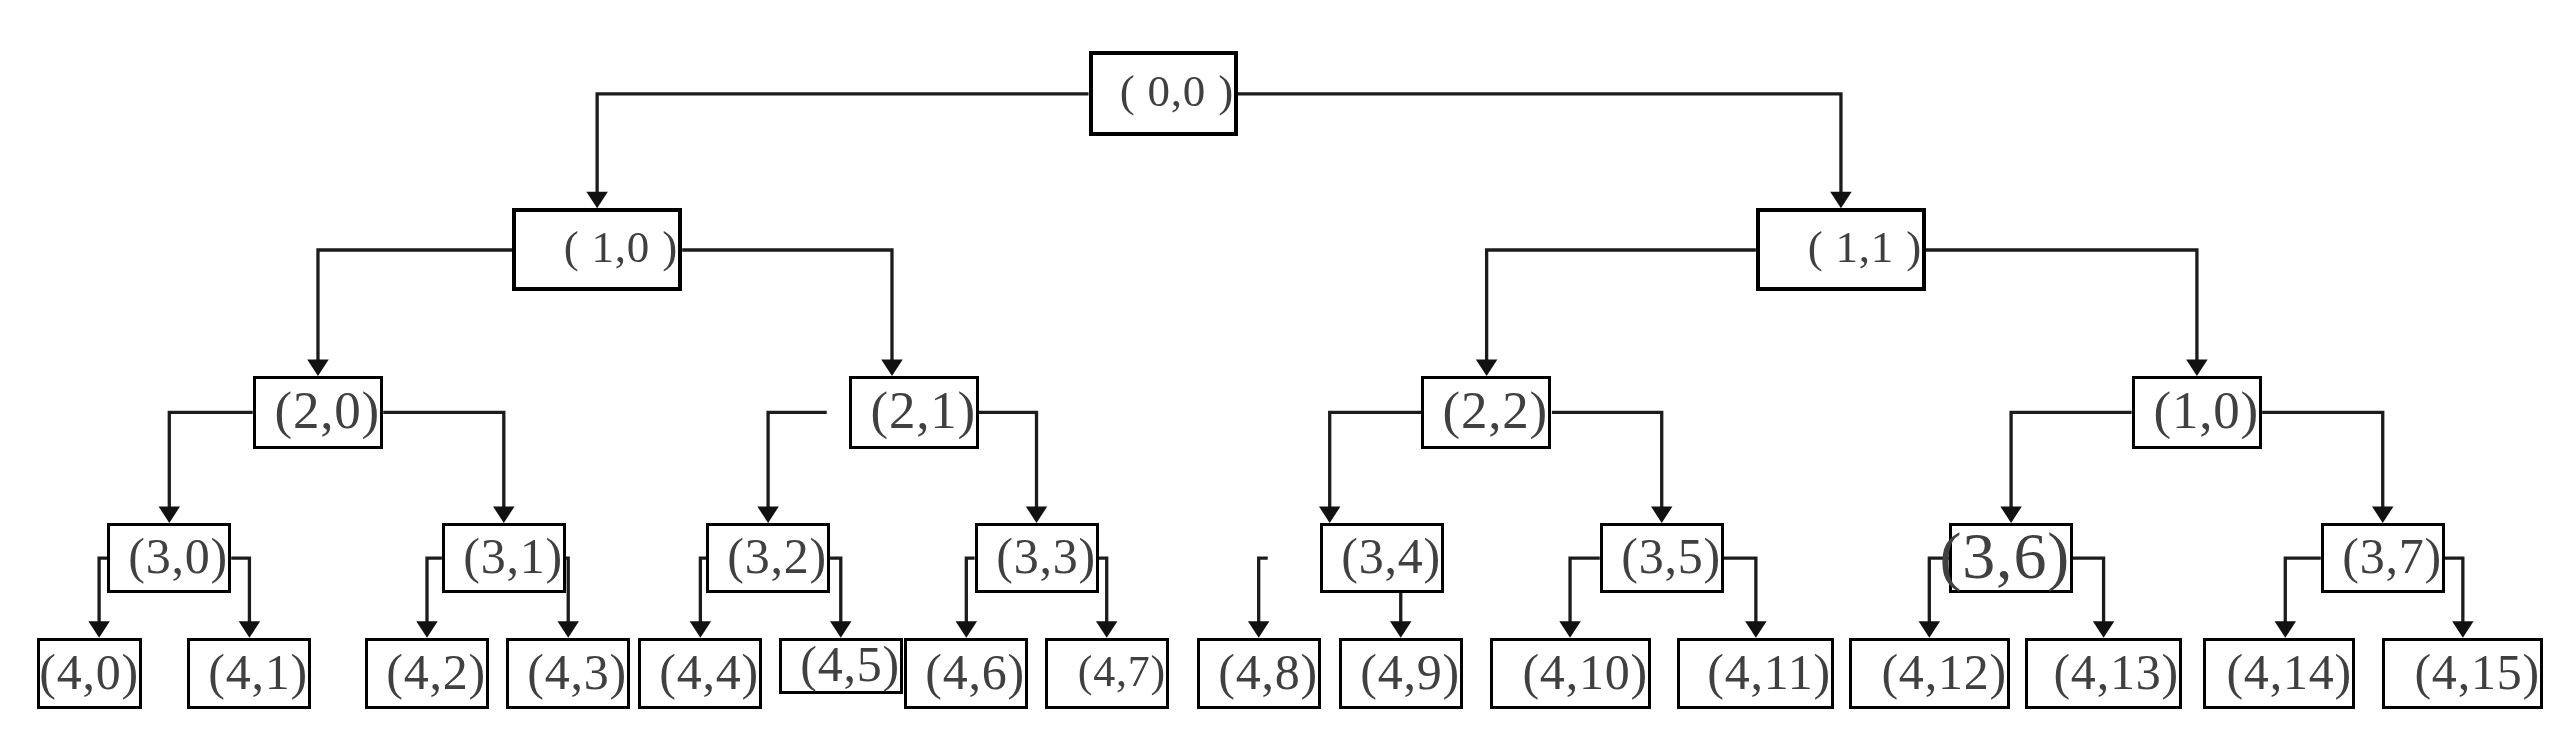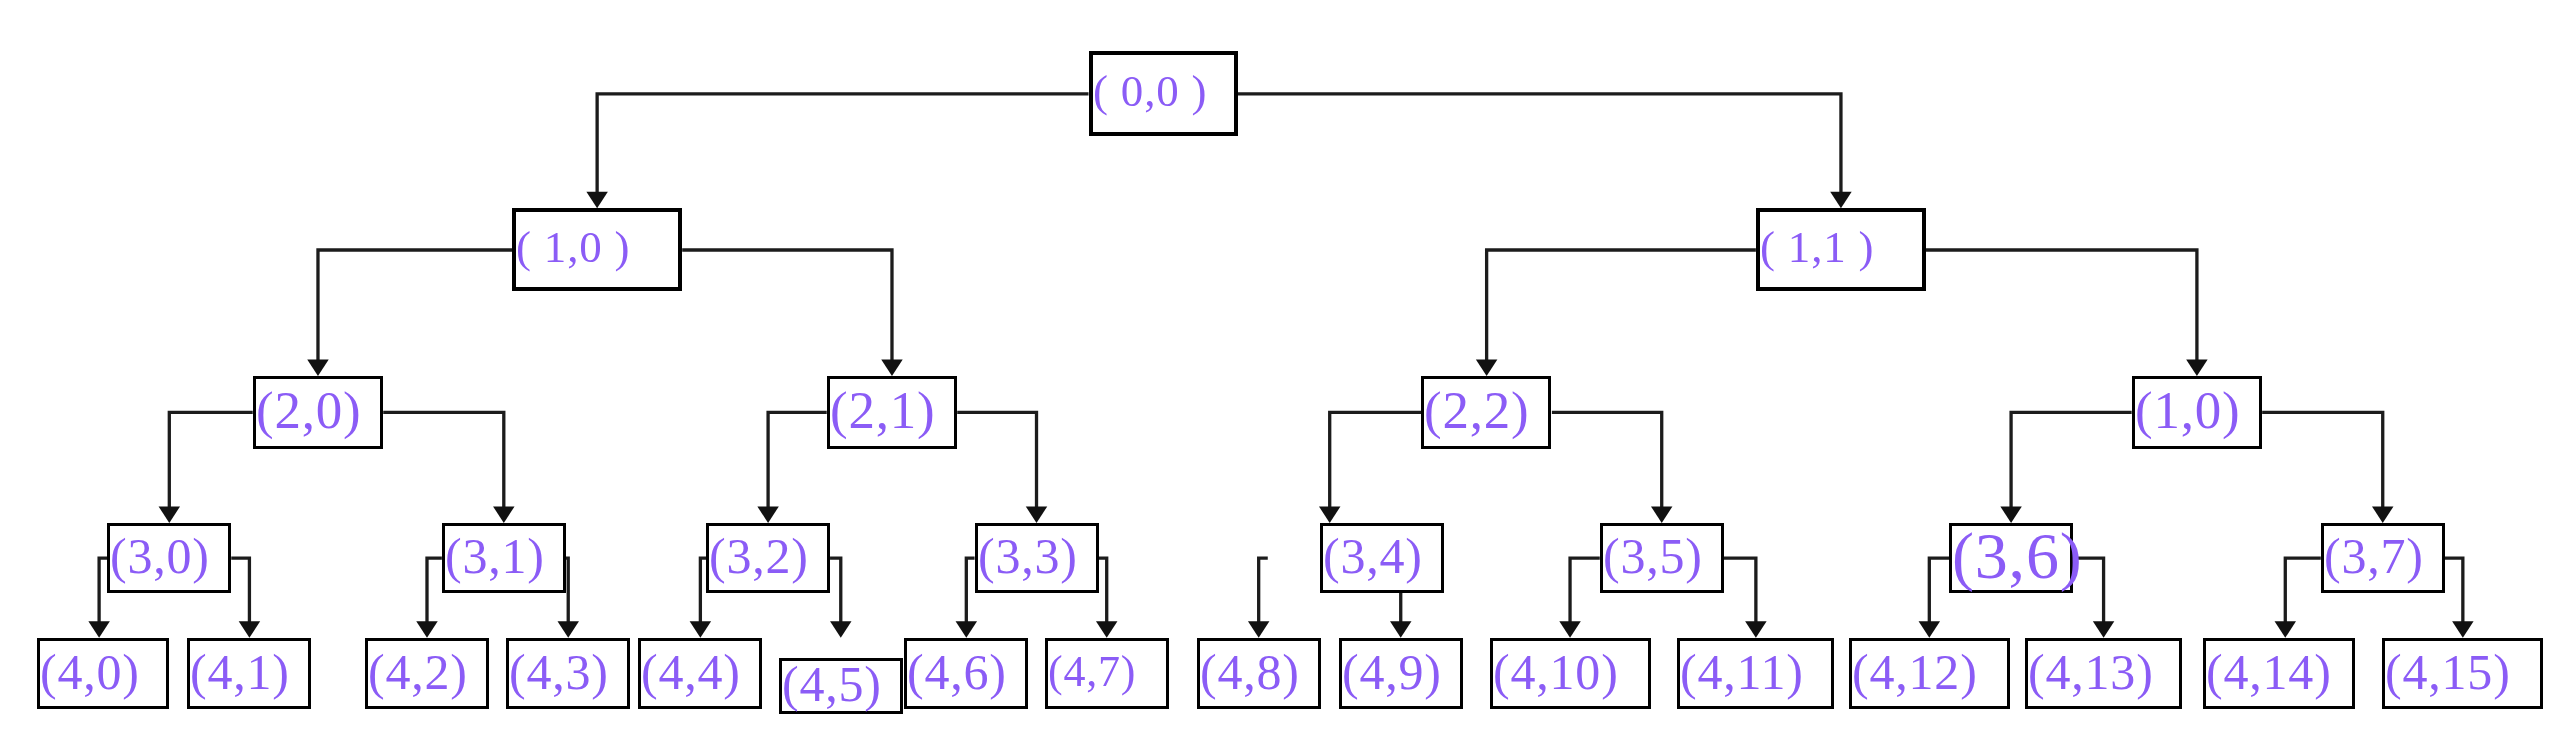--- a/index.html
+++ b/index.html
@@ -28,9 +28,9 @@
     border: 3.3px solid #000000;
     display: flex;
     align-items: center;
-    justify-content: flex-start;
+    justify-content: flex-end;
     z-index: 2;
-    color: #8b5cf6;
+    color: #404040;
     white-space: nowrap;
     line-height: 1;
   }

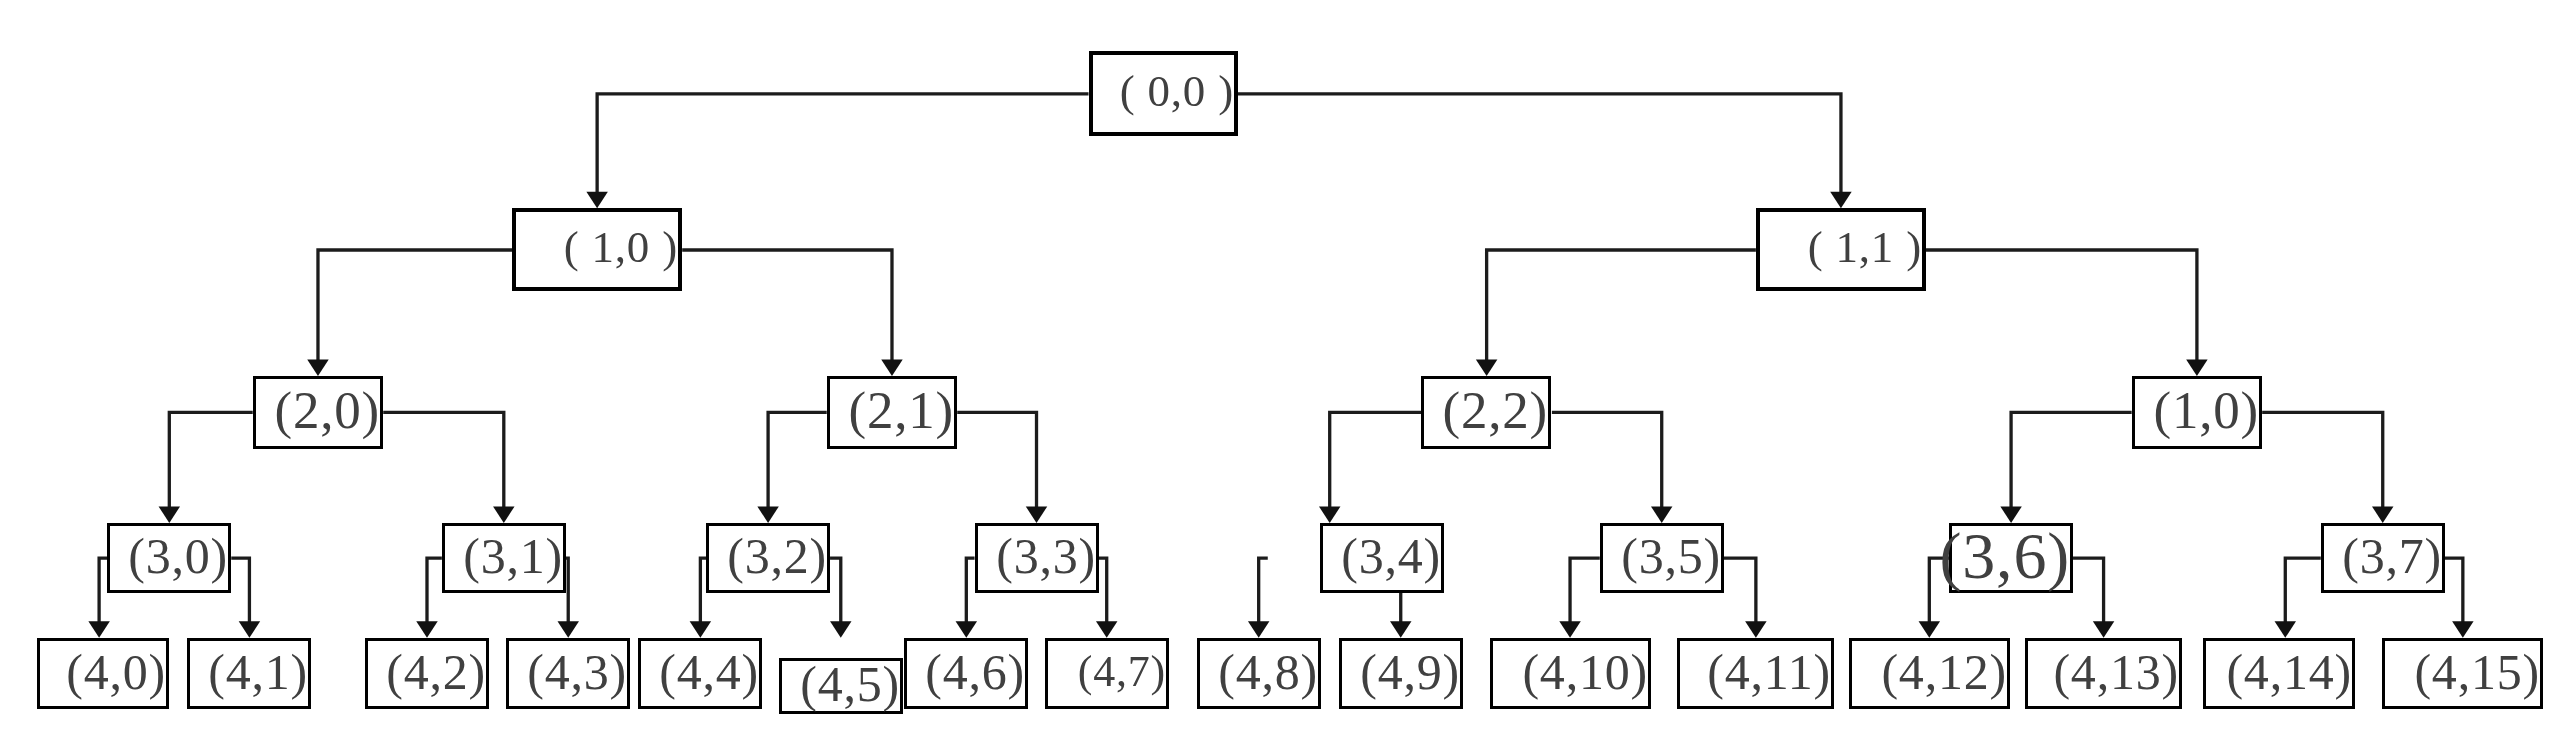--- a/index.html
+++ b/index.html
@@ -121,7 +121,7 @@
       <div class="tree-node lv2" style="left: 253px; top: 376px; width: 130px; height: 73px; font-size: 53px; border-color: rgb(0, 0, 0); background: rgb(255, 255, 255);">
         <span class="node-label">(2,0)</span>
       </div>
-      <div class="tree-node lv2" style="left: 827px; top: 376px; width: 130px; height: 73px; font-size: 53px; border-color: rgb(0, 0, 0); background: rgb(255, 255, 255);">
+      <div class="tree-node lv2" style="left: 849px; top: 376px; width: 130px; height: 73px; font-size: 53px; border-color: rgb(0, 0, 0); background: rgb(255, 255, 255);">
         <span class="node-label">(2,1)</span>
       </div>
       <div class="tree-node lv2" style="left: 1421px; top: 376px; width: 130px; height: 73px; font-size: 53px; border-color: rgb(0, 0, 0); background: rgb(255, 255, 255);">

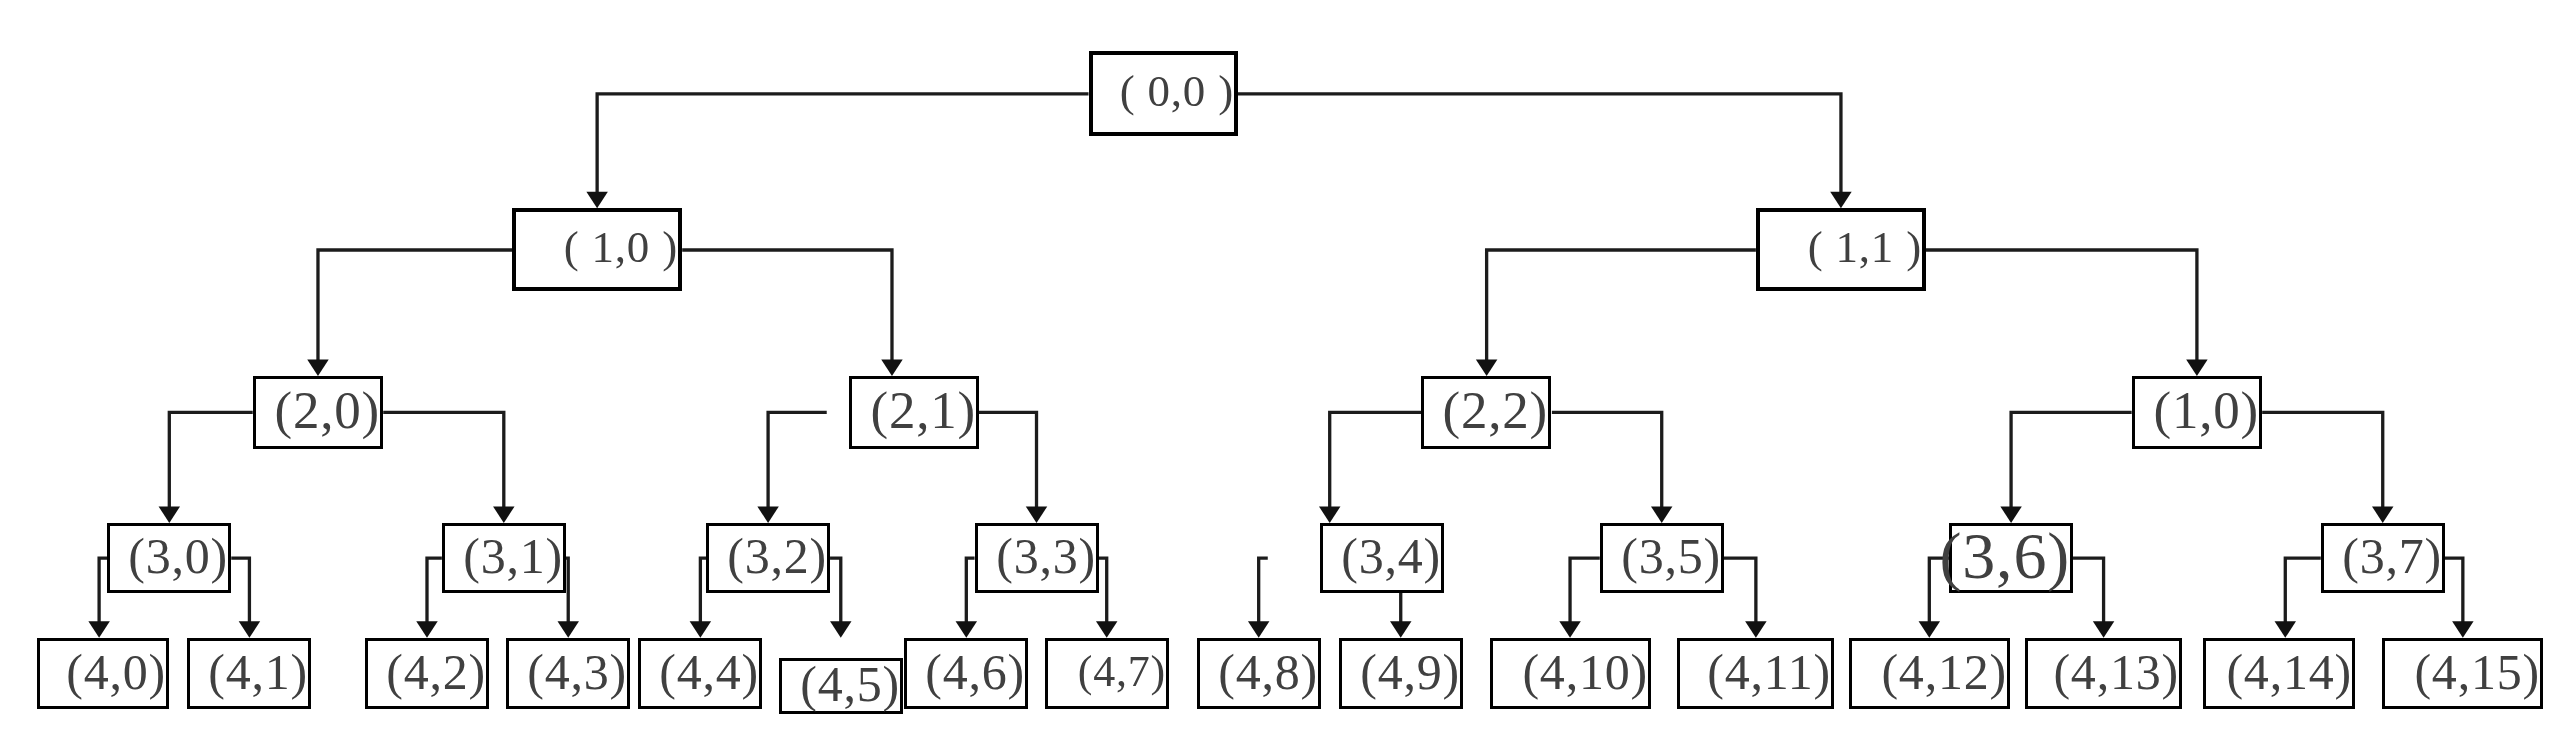--- a/index.html
+++ b/index.html
@@ -154,7 +154,7 @@
       <div class="tree-node lv3" style="left: 2321px; top: 523px; width: 124px; height: 70px; font-size: 50px; border-color: rgb(0, 0, 0); background: rgb(255, 255, 255);">
         <span class="node-label">(3,7)</span>
       </div>
-      <div class="tree-node lv4" style="left: 37px; top: 638px; width: 132px; height: 71px; font-size: 50px; border-color: rgb(0, 0, 0); background: rgb(255, 255, 255);">
+      <div class="tree-node lv4" style="left: 37px; top: 638px; width: 105px; height: 71px; font-size: 50px; border-color: rgb(0, 0, 0); background: rgb(255, 255, 255);">
         <span class="node-label">(4,0)</span>
       </div>
       <div class="tree-node lv4" style="left: 187px; top: 638px; width: 124px; height: 71px; font-size: 50px; border-color: rgb(0, 0, 0); background: rgb(255, 255, 255);">

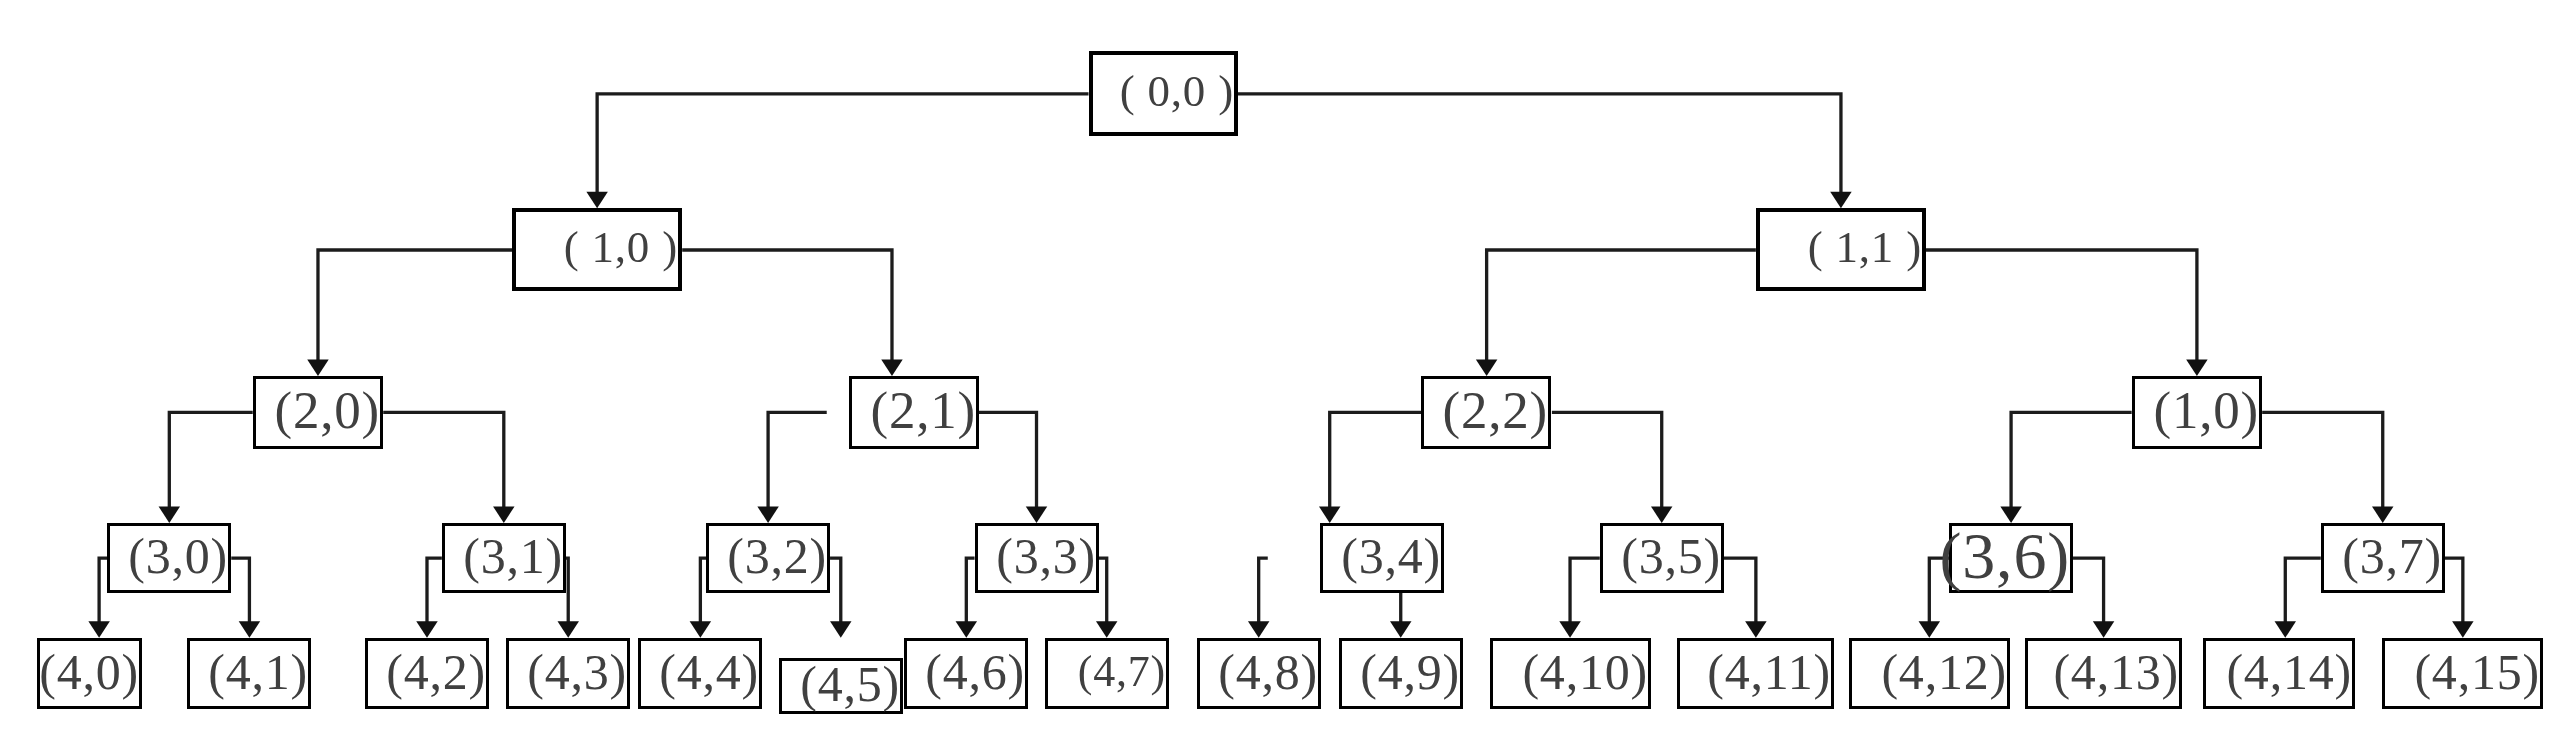--- a/index.html
+++ b/index.html
@@ -169,7 +169,7 @@
       <div class="tree-node lv4" style="left: 638px; top: 638px; width: 124px; height: 71px; font-size: 50px; border-color: rgb(0, 0, 0); background: rgb(255, 255, 255);">
         <span class="node-label">(4,4)</span>
       </div>
-      <div class="tree-node lv4" style="left: 779px; top: 638px; width: 124px; height: 56px; font-size: 50px; border-color: rgb(0, 0, 0); background: rgb(255, 255, 255); margin-top: 20px;">
+      <div class="tree-node lv4" style="left: 779px; top: 638px; width: 124px; height: 56px; font-size: 50px; border-color: rgb(0, 0, 0); background: rgb(255, 255, 255);">
         <span class="node-label">(4,5)</span>
       </div>
       <div class="tree-node lv4" style="left: 904px; top: 638px; width: 124px; height: 71px; font-size: 50px; border-color: rgb(0, 0, 0); background: rgb(255, 255, 255);">

